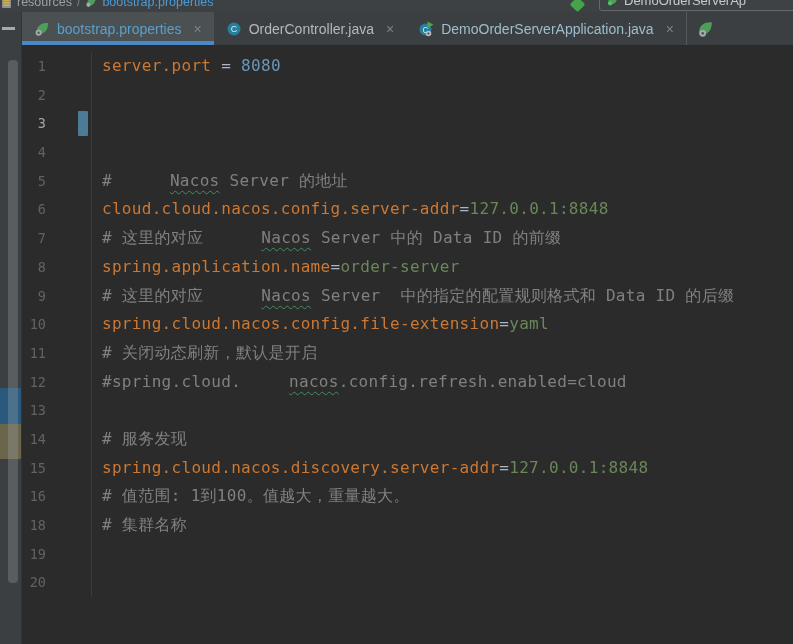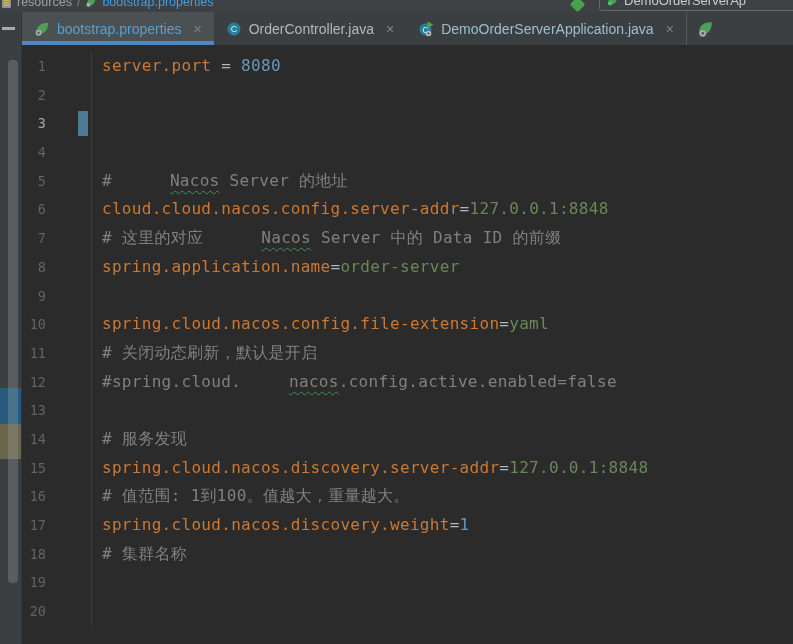--- a/index.html
+++ b/index.html
@@ -204,6 +204,7 @@
           <div class="line">
             <div class="ln">9</div>
             <div class="gut"></div>
+            <div class="codeln"><span class="tk-com"># 这里的对应 </span><span class="tk-com-typo">Nacos</span><span class="tk-com"> Server  中的指定的配置规则格式和 Data ID 的后缀</span></div>
           </div>
           <div class="line">
             <div class="ln">10</div>

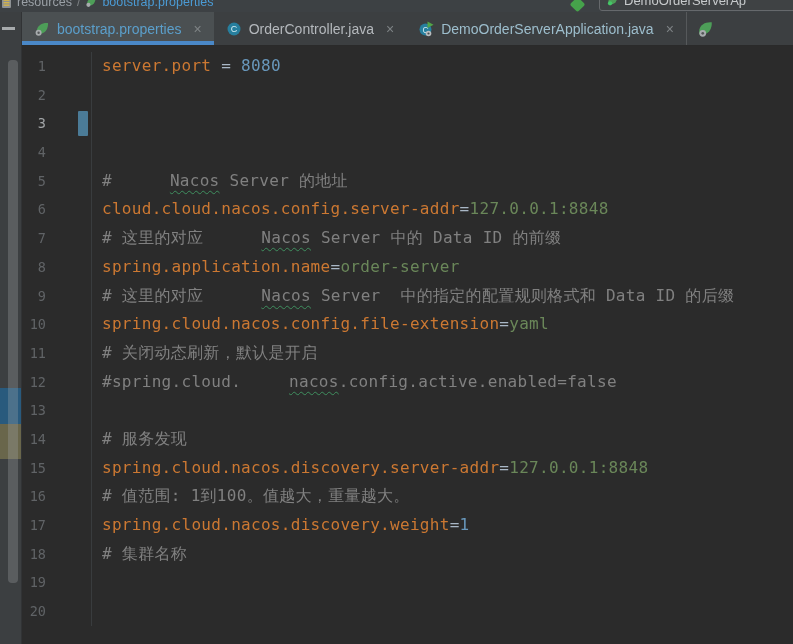--- a/index.html
+++ b/index.html
@@ -219,7 +219,7 @@
           <div class="line">
             <div class="ln">12</div>
             <div class="gut"></div>
-            <div class="codeln"><span class="tk-com">#spring.cloud.</span><span class="tk-com-typo">nacos</span><span class="tk-com">.config.active.enabled=false</span></div>
+            <div class="codeln"><span class="tk-com">#spring.cloud.</span><span class="tk-com-typo">nacos</span><span class="tk-com">.config.refresh.enabled=cloud</span></div>
           </div>
           <div class="line">
             <div class="ln">13</div>

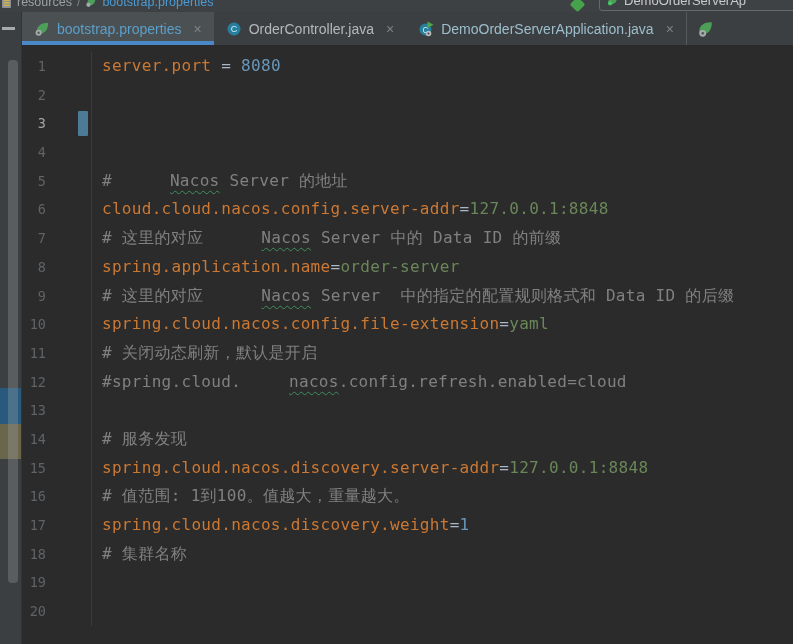--- a/index.html
+++ b/index.html
@@ -242,11 +242,6 @@
             <div class="codeln"><span class="tk-com"># 值范围: 1到100。值越大，重量越大。</span></div>
           </div>
           <div class="line">
-            <div class="ln">17</div>
-            <div class="gut"></div>
-            <div class="codeln"><span class="tk-key">spring.cloud.nacos.discovery.weight</span><span class="tk-op">=</span><span class="tk-num">1</span></div>
-          </div>
-          <div class="line">
             <div class="ln">18</div>
             <div class="gut"></div>
             <div class="codeln"><span class="tk-com"># 集群名称</span></div>

